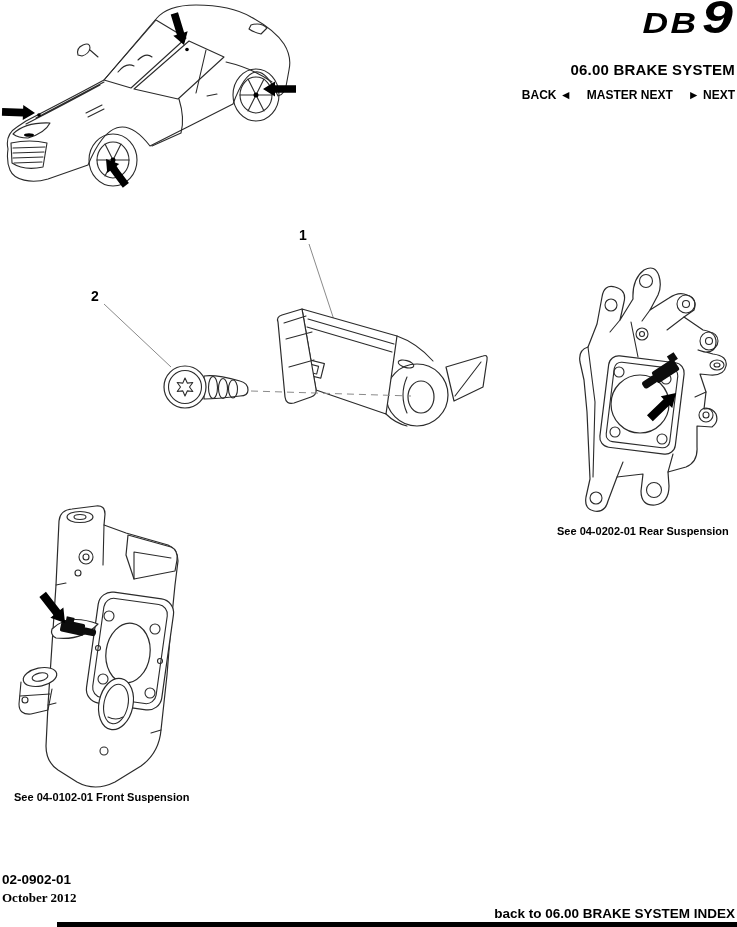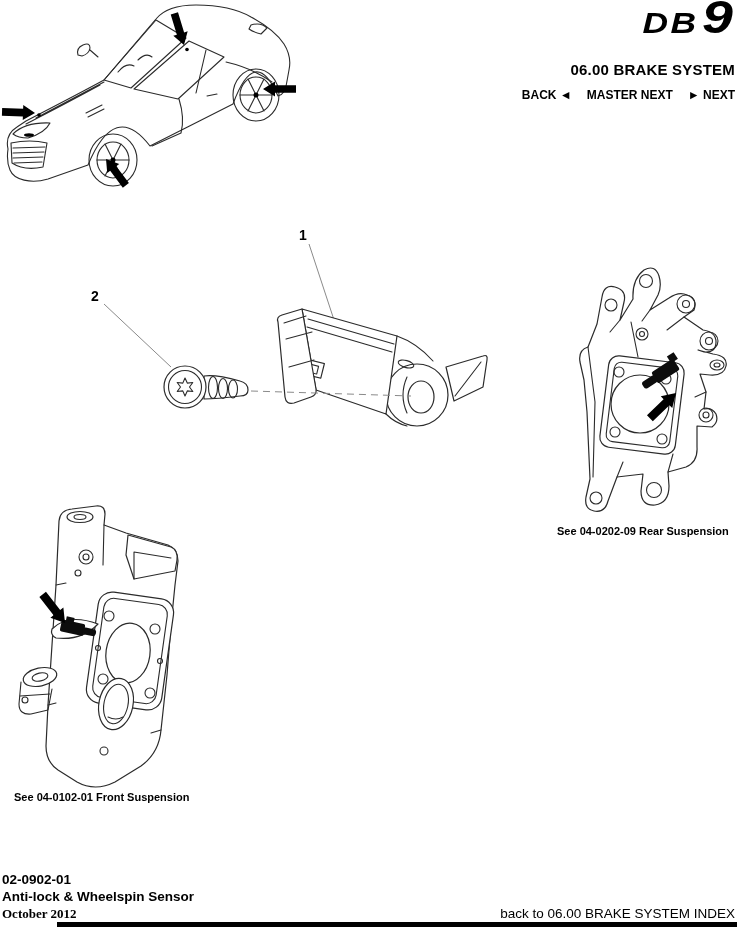--- a/index.html
+++ b/index.html
@@ -185,7 +185,7 @@
   </g>
   <use href="#arrowR" class="blk" transform="translate(129,131) rotate(-44) scale(1.1)"></use>
 </svg>
-<div id="cap-rear" class="caption">See 04-0202-09 Rear Suspension</div>
+<div id="cap-rear" class="caption">See 04-0202-01 Rear Suspension</div>
 
 <svg id="front-svg" class="abs" width="200" height="290" viewBox="0 0 200 290">
   <path class="fw" d="M51,16 Q52,5 64,4 L88,1 Q97,0 97,9 L96,20 L118,28 L160,40 Q170,44 170,56

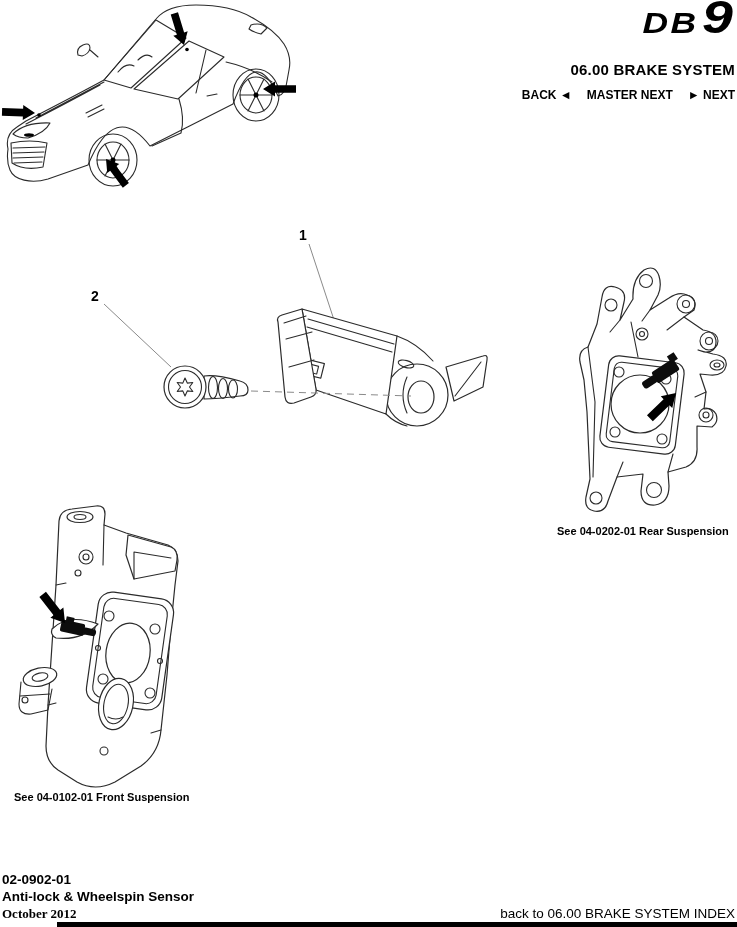--- a/index.html
+++ b/index.html
@@ -229,7 +229,6 @@
 
 <div class="footer-left">
   <div>02-0902-01</div>
-  <div>Anti-lock &amp; Wheelspin Sensor</div>
   <div class="date">October 2012</div>
 </div>
 <div class="back-link">back to 06.00 BRAKE SYSTEM INDEX</div>

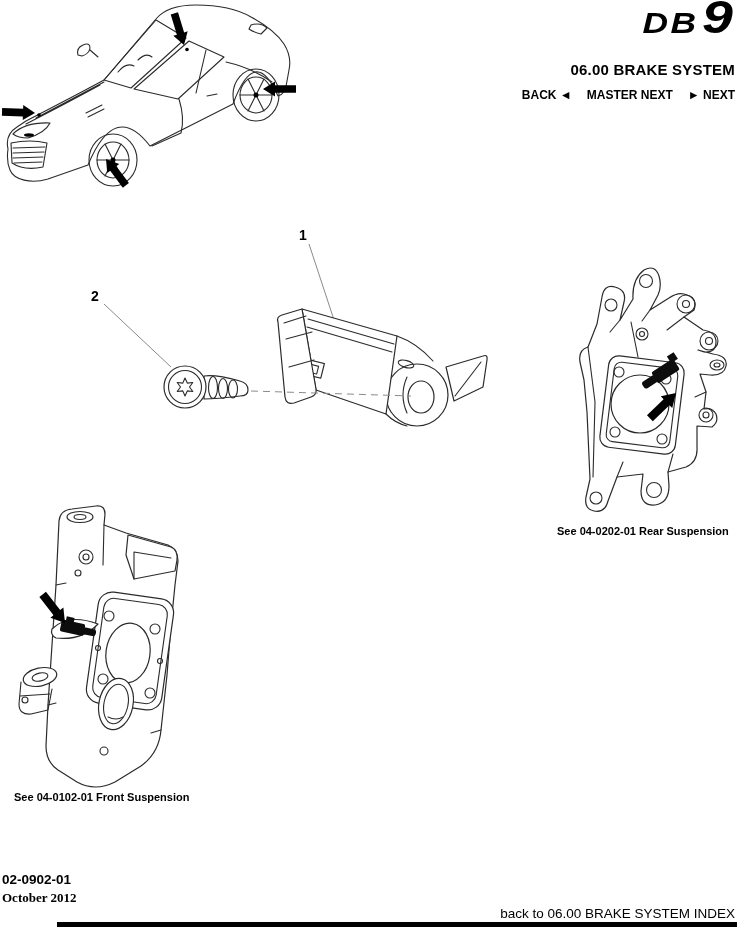--- a/index.html
+++ b/index.html
@@ -27,7 +27,7 @@
   .footer-left{position:absolute;left:2px;top:872px;font-weight:bold;
                font-size:13.5px;line-height:16.5px;white-space:nowrap;}
   .footer-left .date{font-family:Liberation Serif, serif;font-size:13px;margin-top:1px;}
-  .back-link{position:absolute;right:2px;top:906px;font-weight:normal;font-size:13.5px;}
+  .back-link{position:absolute;right:2px;top:906px;font-weight:bold;font-size:13.5px;}
   .bottom-bar{position:absolute;left:57px;top:922px;width:680px;height:5px;background:#000;}
 
   

